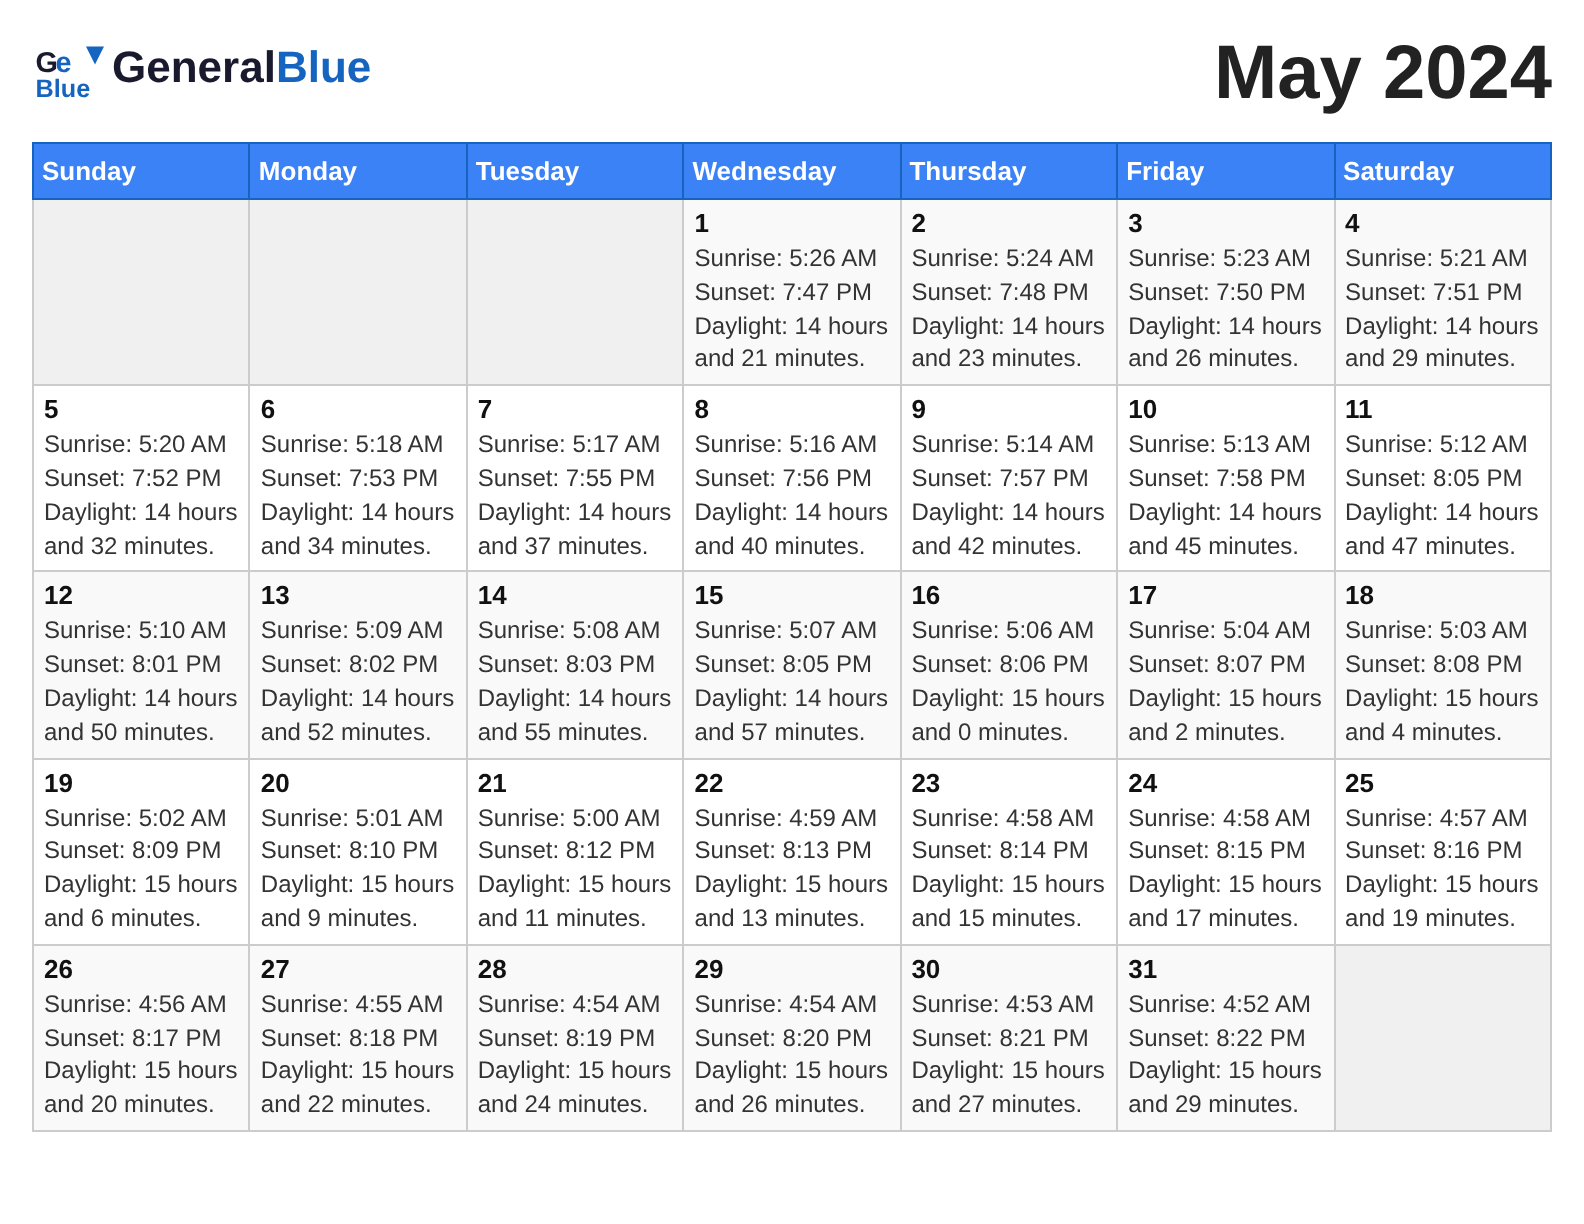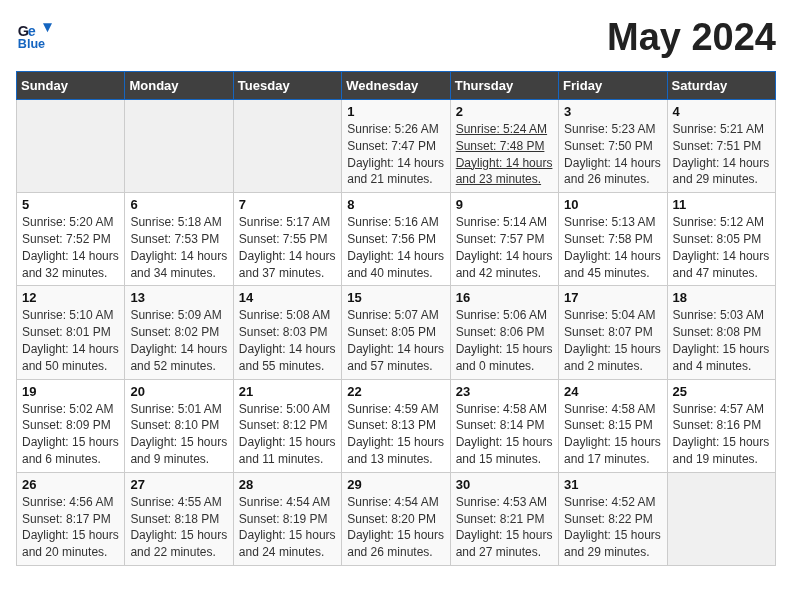--- a/index.html
+++ b/index.html
@@ -98,6 +98,11 @@
       <polygon points="30,8 40,8 35,18" fill="#1565c0"></polygon>
       <text x="2" y="36" font-size="14" font-weight="bold" fill="#1565c0">Blue</text>
     </svg>
+    <div>
+      <div class="logo-text">
+        <span style="color:#1a1a2e;">General</span><span style="color:#1565c0;">Blue</span>
+      </div>
+    </div>
   </div>
   <div class="title-block">
     <div class="month-year">May 2024</div>

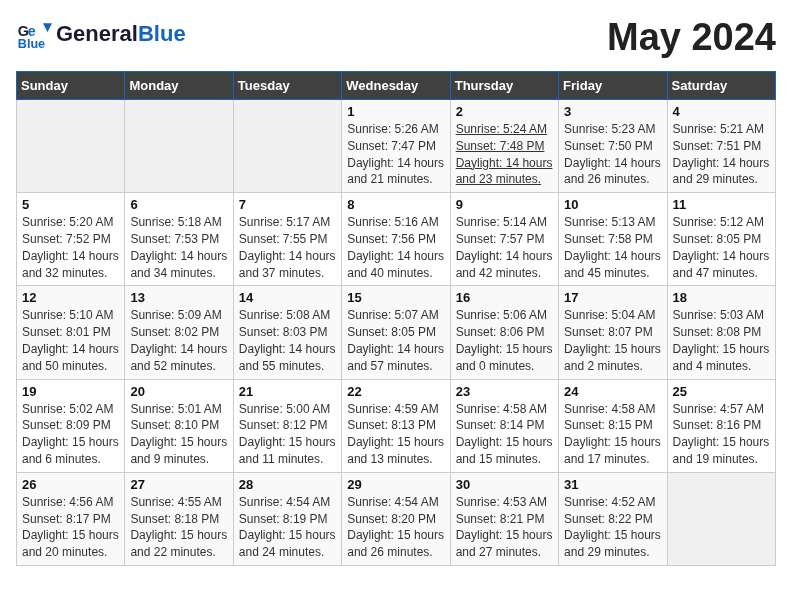--- a/index.html
+++ b/index.html
@@ -49,7 +49,7 @@
       font-size: 11px;
     }
     .calendar th {
-      background: #404040;
+      background: #3b82f6;
       color: #fff;
       padding: 6px 4px;
       text-align: left;

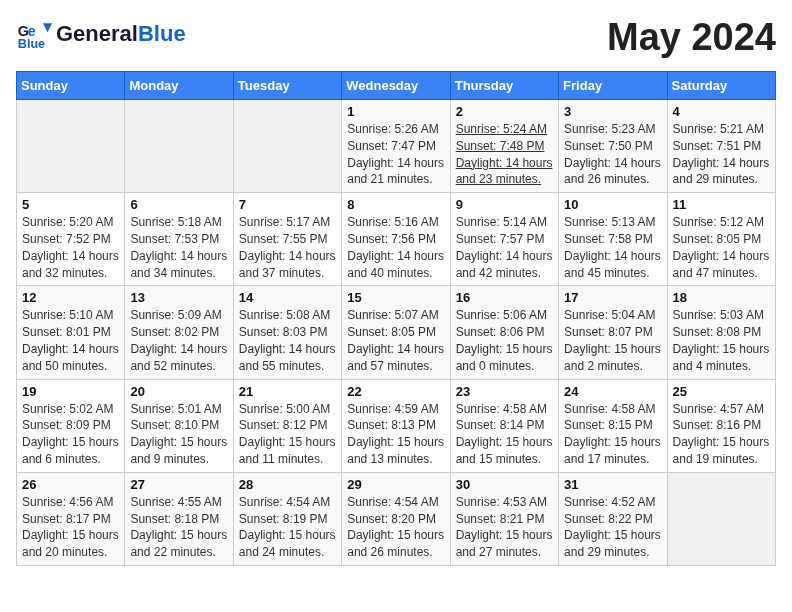--- a/index.html
+++ b/index.html
@@ -134,7 +134,7 @@
         </td>
         <td>
           <span class="day-num">2</span>
-          <div class="day-detail" style="white-space: pre-line; text-decoration: underline;">Sunrise: 5:24 AM
+          <div class="day-detail" style="white-space: pre-line;">Sunrise: 5:24 AM
 Sunset: 7:48 PM
 Daylight: 14 hours and 23 minutes.</div>
         </td>

